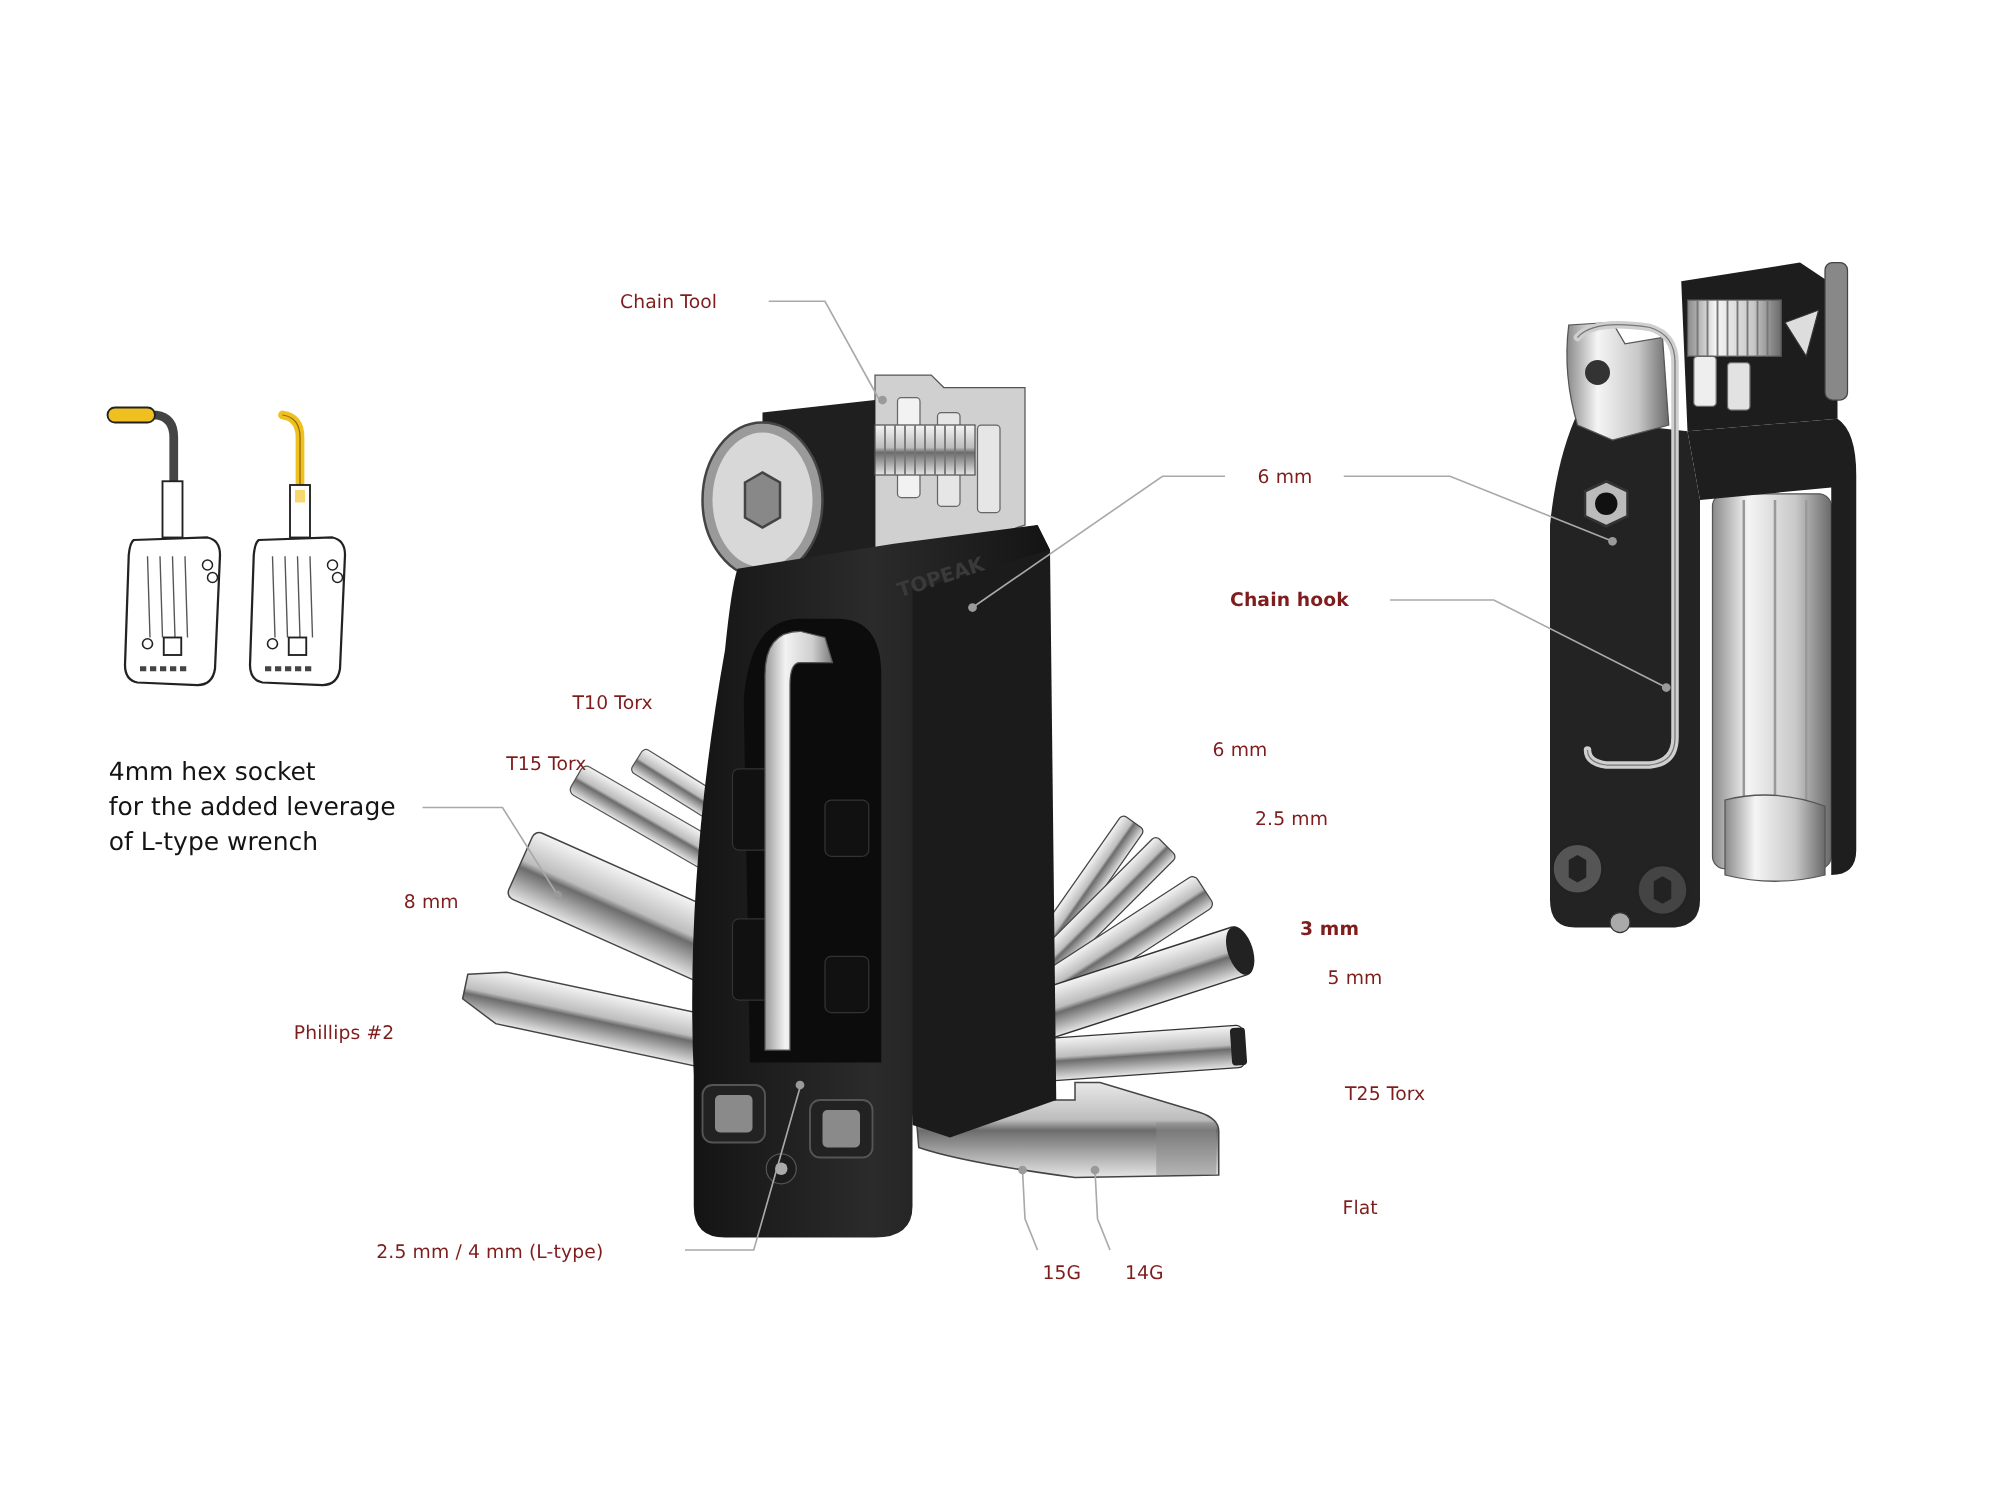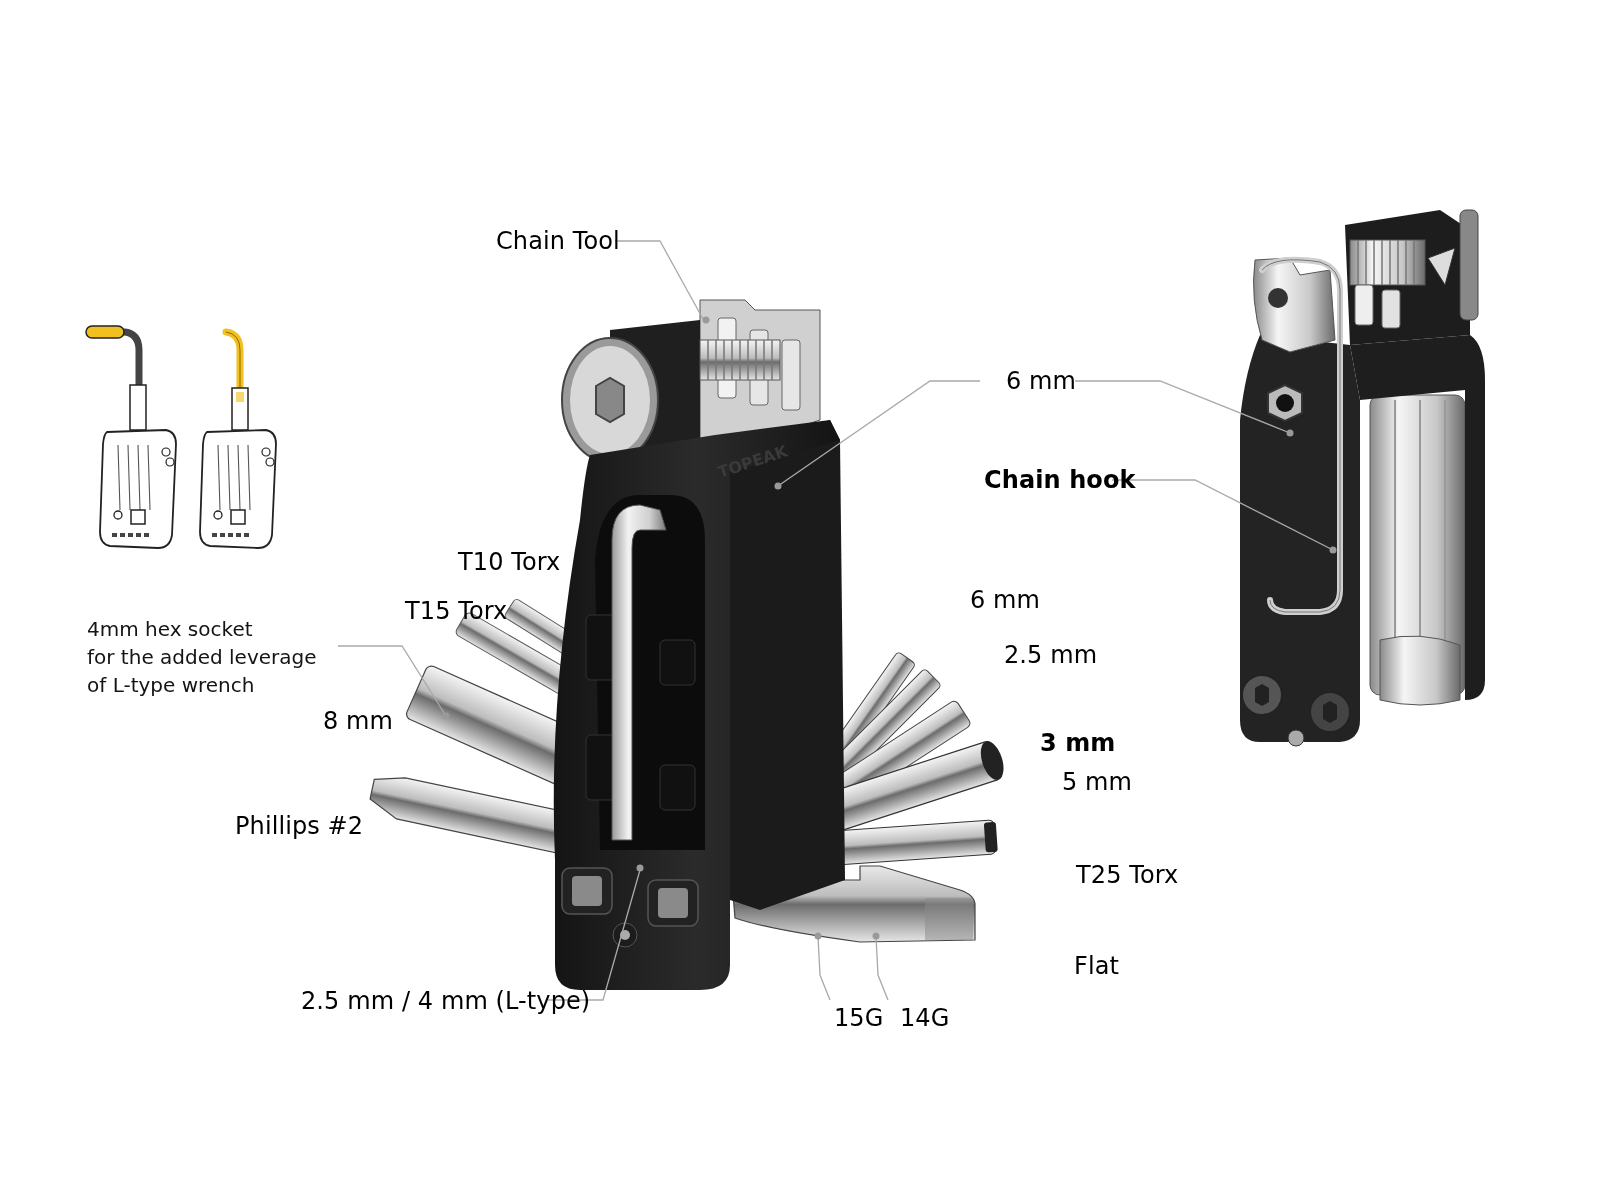--- a/index.html
+++ b/index.html
@@ -5,7 +5,7 @@
   html,body{margin:0;padding:0;background:#ffffff;}
   body{width:1600px;height:1200px;position:relative;overflow:hidden;font-family:"DejaVu Sans","Liberation Sans",sans-serif;color:#111;}
   .stage{position:absolute;left:0;top:0;width:1600px;height:1200px;}
-  .label{position:absolute;font-size:24px;line-height:22px;white-space:nowrap;color:#000000;letter-spacing:0.1px;}
+  .label{position:absolute;font-size:15px;line-height:22px;white-space:nowrap;color:#7f1d1d;letter-spacing:0.1px;}
   .note{position:absolute;font-size:20px;line-height:28px;color:#141414;}
   .note span{display:block;white-space:nowrap;}
   svg.layer{position:absolute;left:0;top:0;}

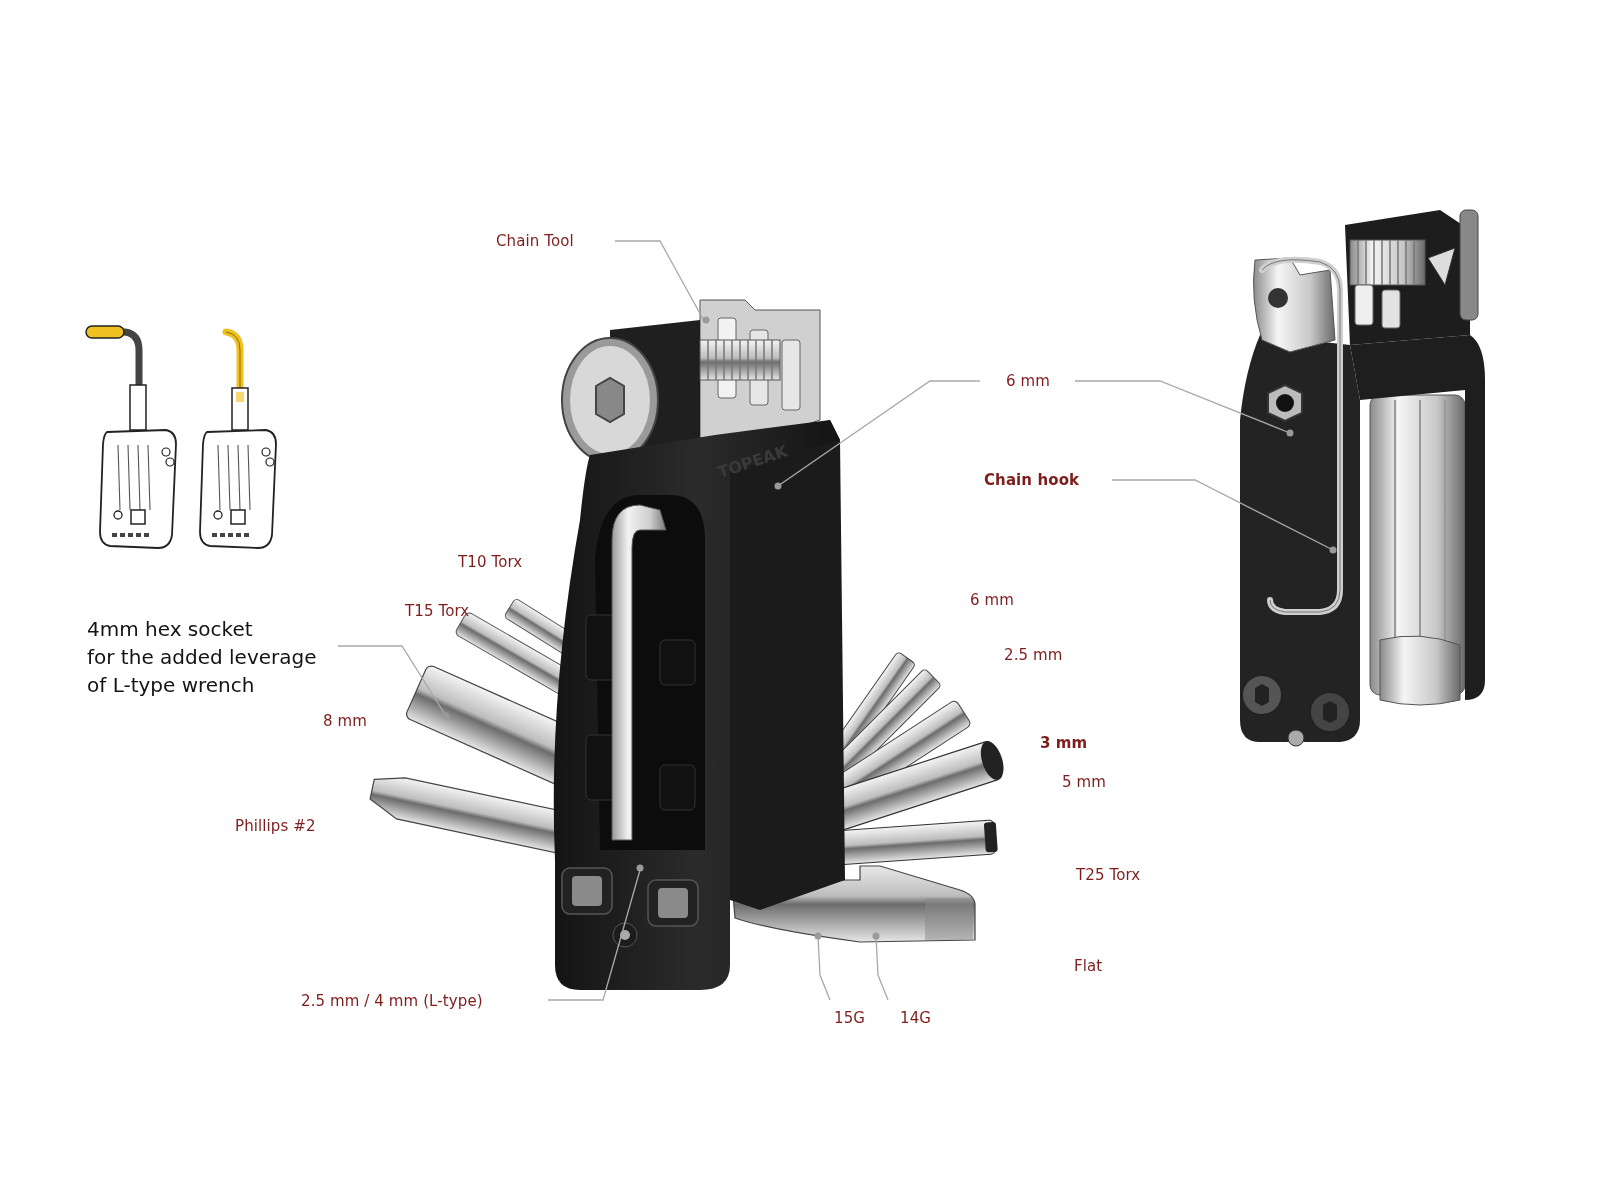--- a/index.html
+++ b/index.html
@@ -221,7 +221,7 @@
     </g>
   </svg>
 
-  <div class="note" style="left:87px;top:603px;margin-top:12px;">
+  <div class="note" style="left:87px;top:603px;">
     <span>4mm hex socket</span>
     <span>for the added leverage</span>
     <span>of L-type wrench</span>

